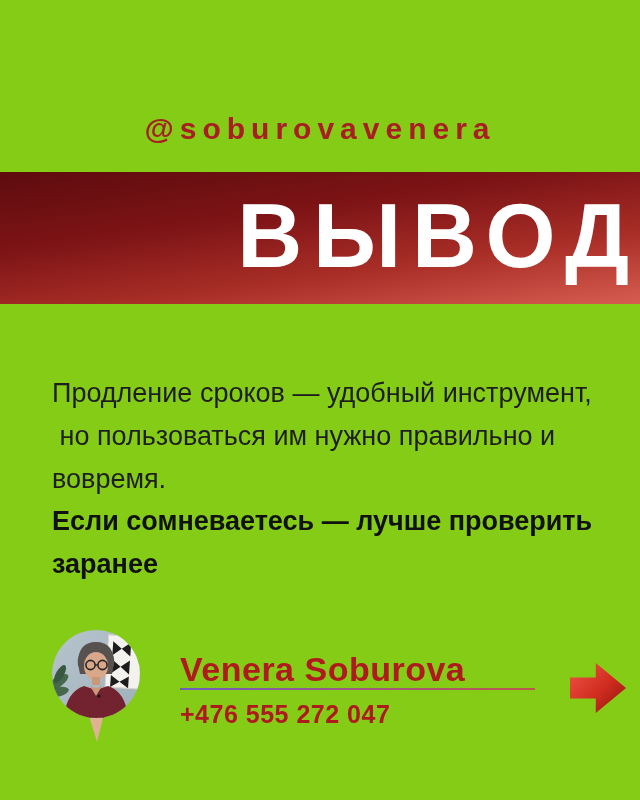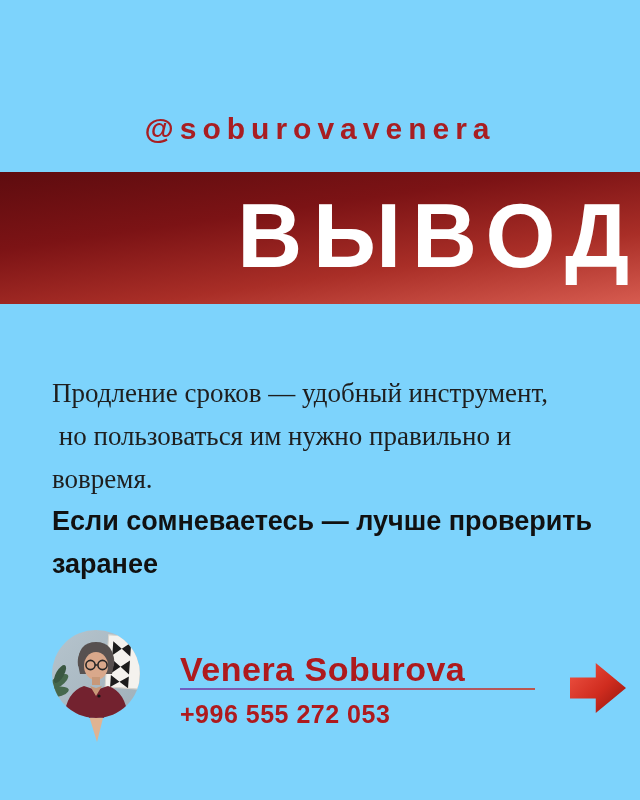--- a/index.html
+++ b/index.html
@@ -5,7 +5,7 @@
   html,body{margin:0;padding:0;background:#e9e9e9;}
   .canvas{
     position:relative;width:640px;height:800px;margin:0 auto;
-    background:#7dd3fc;overflow:hidden;
+    background:#84cc16;overflow:hidden;
     font-family:"Liberation Sans",sans-serif;
   }
   

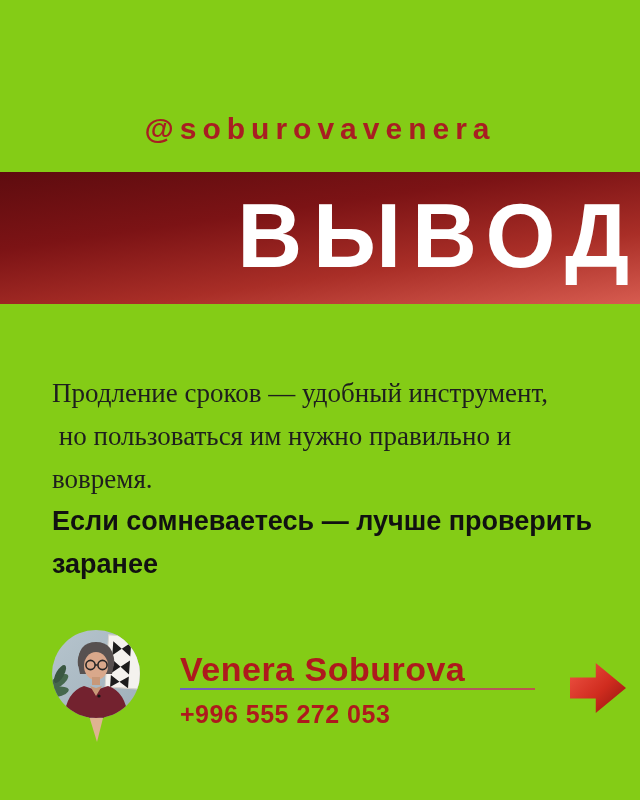--- a/index.html
+++ b/index.html
@@ -30,7 +30,7 @@
     position:absolute;left:52px;top:372px;width:560px;
     font-size:27px;line-height:43px;color:#1e1e1e;
   }
-  .paragraph div{white-space:pre-wrap;font-family:Liberation Serif, serif;}
+  .paragraph div{white-space:pre-wrap;}
   .emphasis{
     position:absolute;left:52px;top:500px;width:560px;
     font-size:27px;line-height:43px;color:#111111;font-weight:bold;

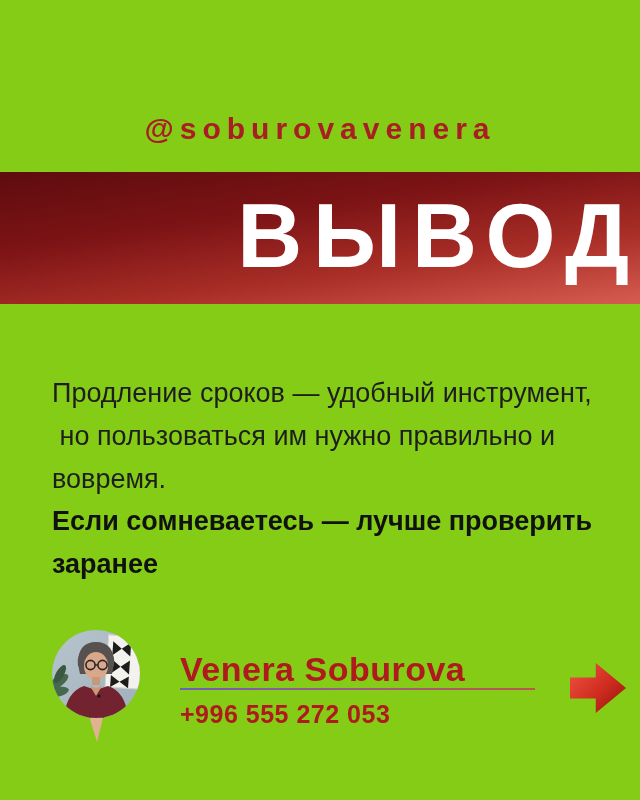--- a/index.html
+++ b/index.html
@@ -128,7 +128,7 @@
 
   <div class="divider"></div>
 
-  <div class="contact-phone">+996 555 272 053</div>
+  <div class="contact-phone">+476 555 272 047</div>
 
   <div class="arrow"></div>
 

